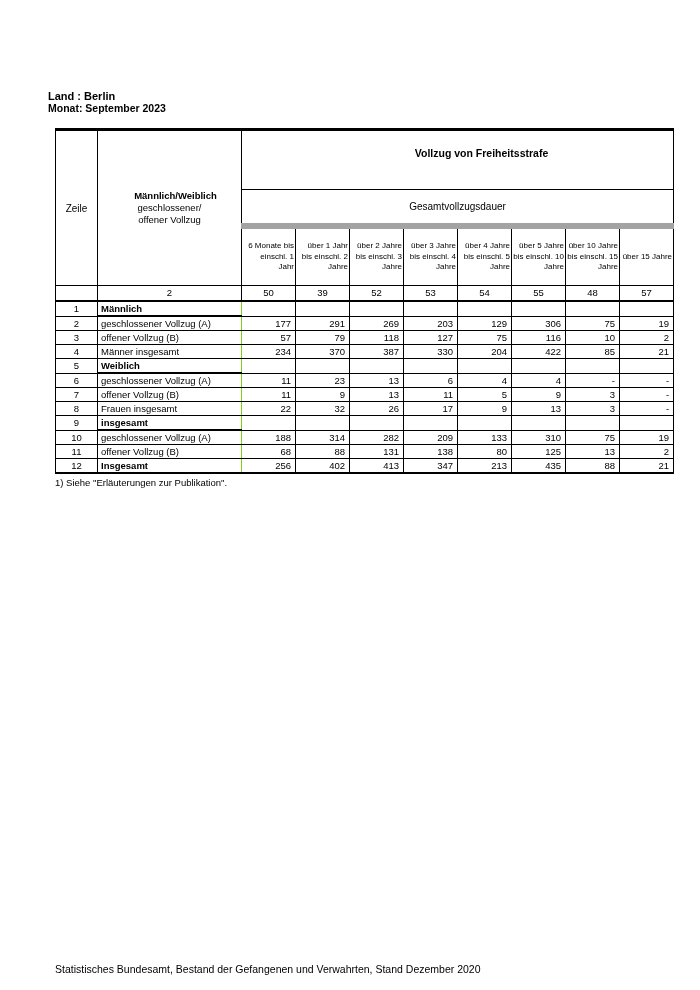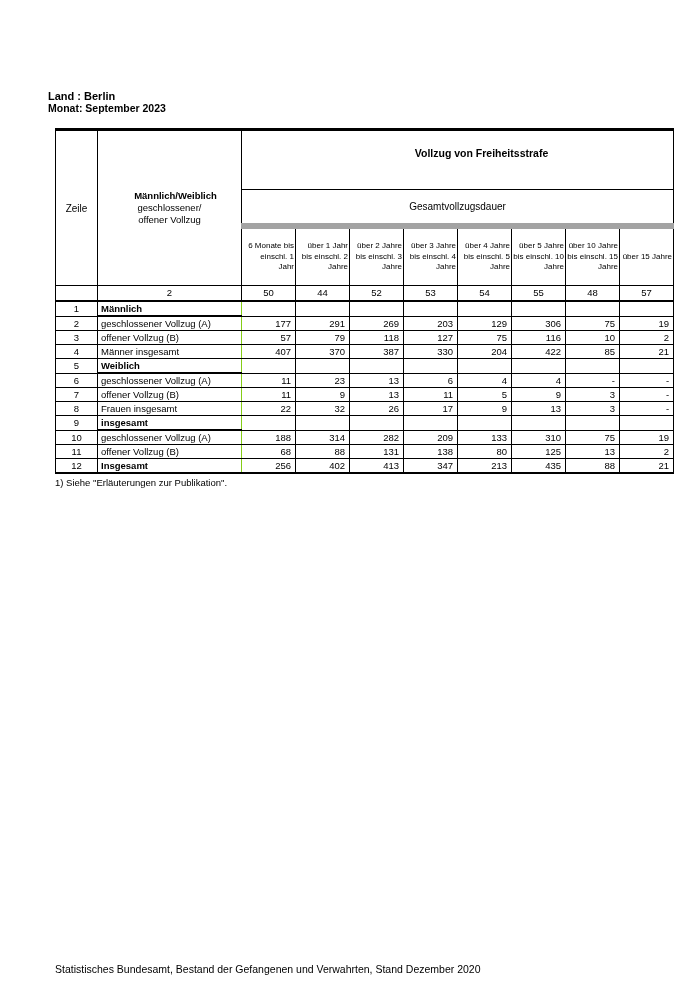--- a/index.html
+++ b/index.html
@@ -122,7 +122,7 @@
         <td class="zeile-cell"></td>
       <td class="colnum grpnum">2</td>
           <td class="colnum">50</td>
-          <td class="colnum">44</td>
+          <td class="colnum">39</td>
           <td class="colnum">52</td>
           <td class="colnum">53</td>
           <td class="colnum">54</td>

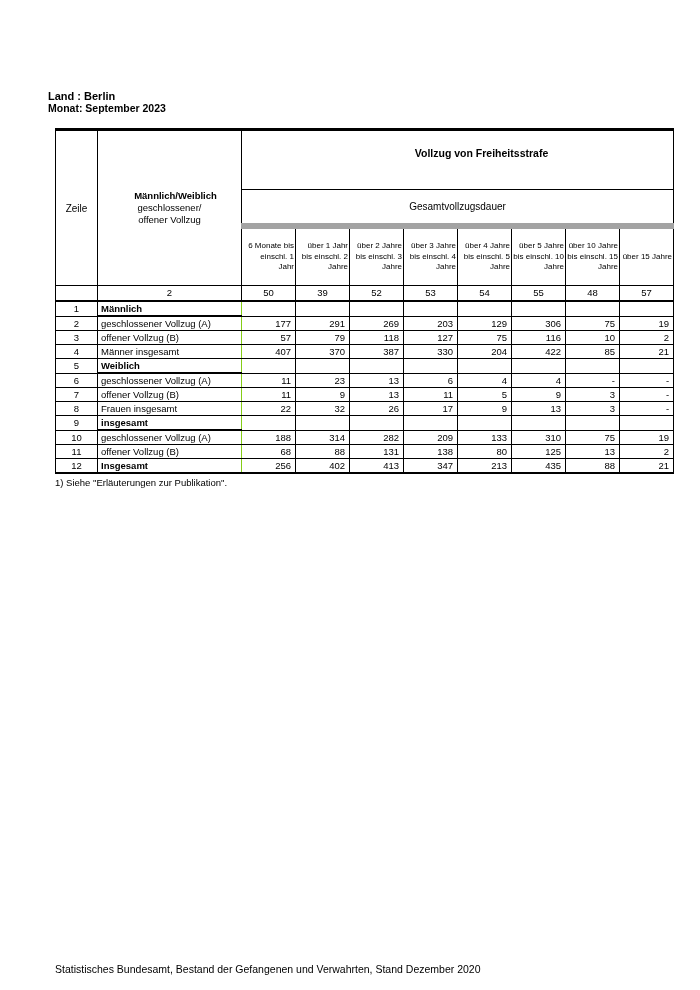--- a/index.html
+++ b/index.html
@@ -171,7 +171,7 @@
         <tr>
           <td class="zeile">4</td>
           <td class="label">Männer insgesamt</td>
-          <td class="num">407</td>
+          <td class="num">234</td>
           <td class="num">370</td>
           <td class="num">387</td>
           <td class="num">330</td>

